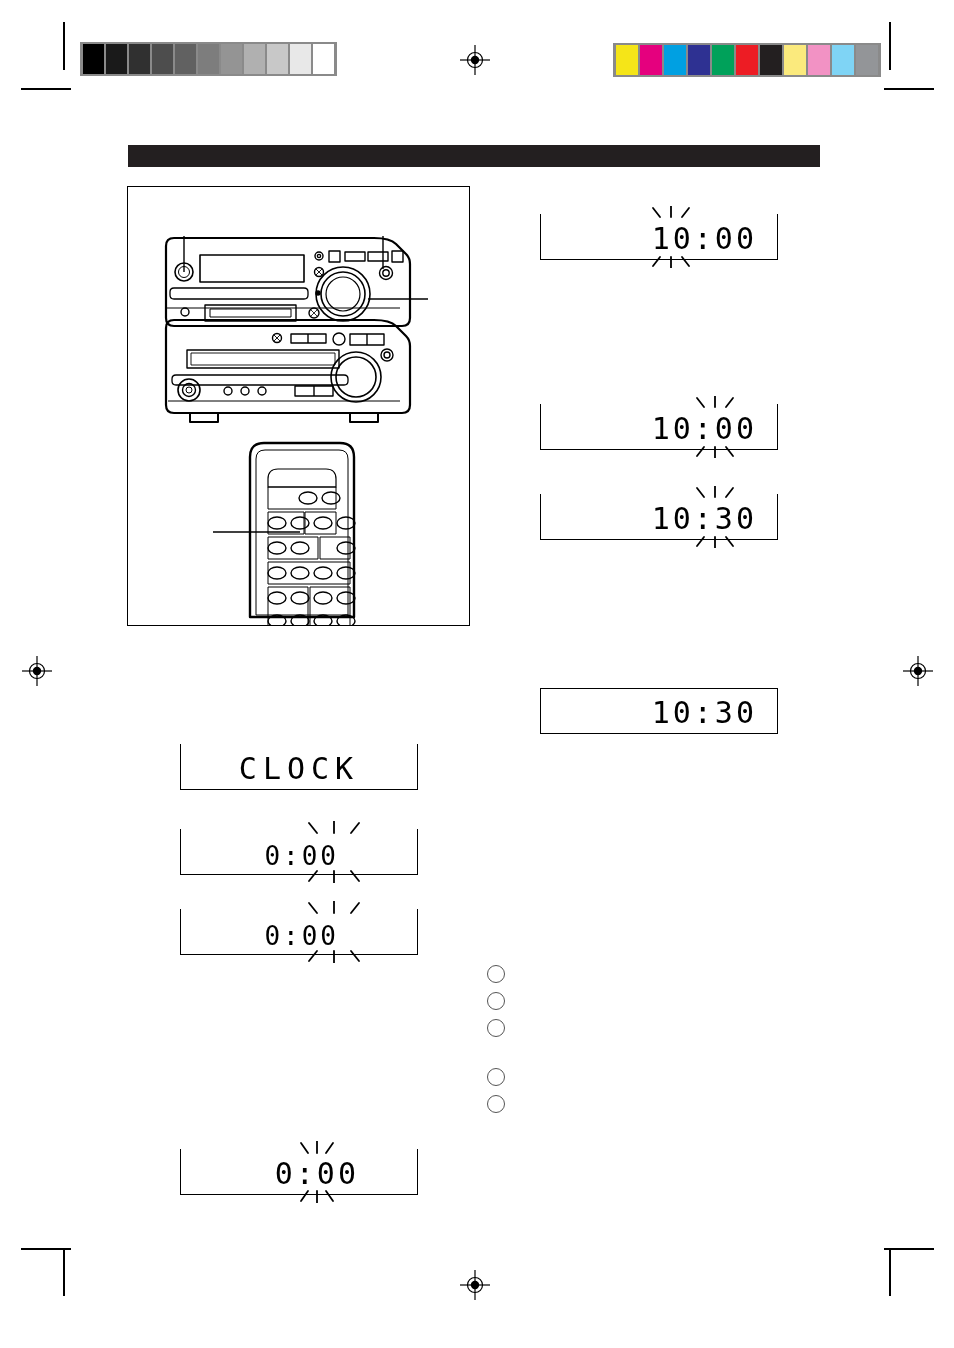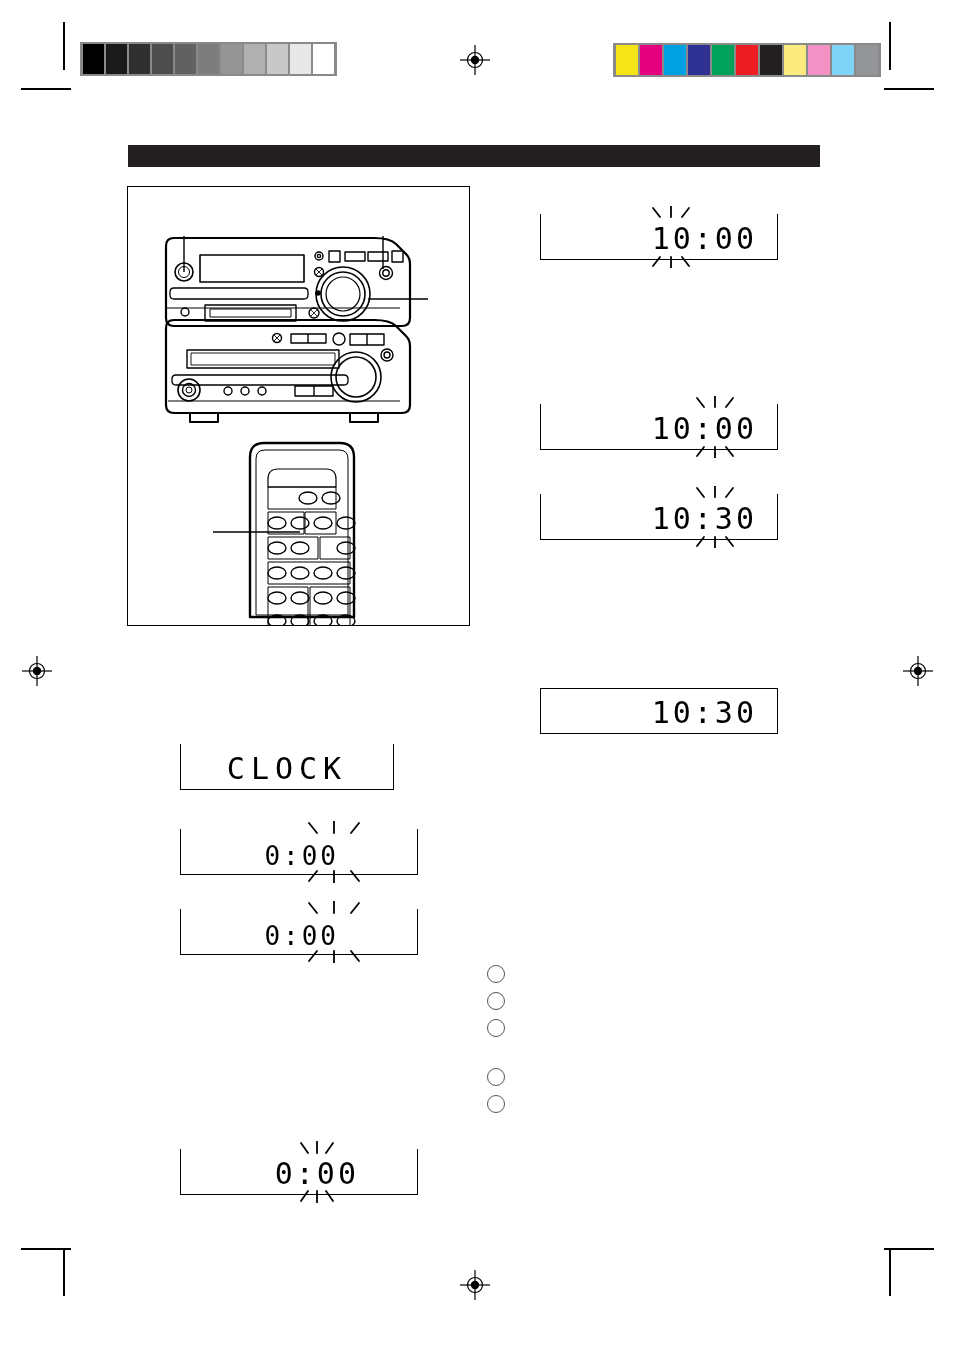--- a/index.html
+++ b/index.html
@@ -296,7 +296,7 @@
   <div class="abs segtxt" style="right:20px;bottom:5px;">10:30</div>
 </div>
 
-<div class="abs lcd" style="left:180px;top:744px;width:214px;height:46px;">
+<div class="abs lcd" style="left:180px;top:744px;width:238px;height:46px;">
   <div class="abs segtxt" style="left:0;right:0;bottom:5px;text-align:center;letter-spacing:6px;">CLOCK</div>
 </div>
 

